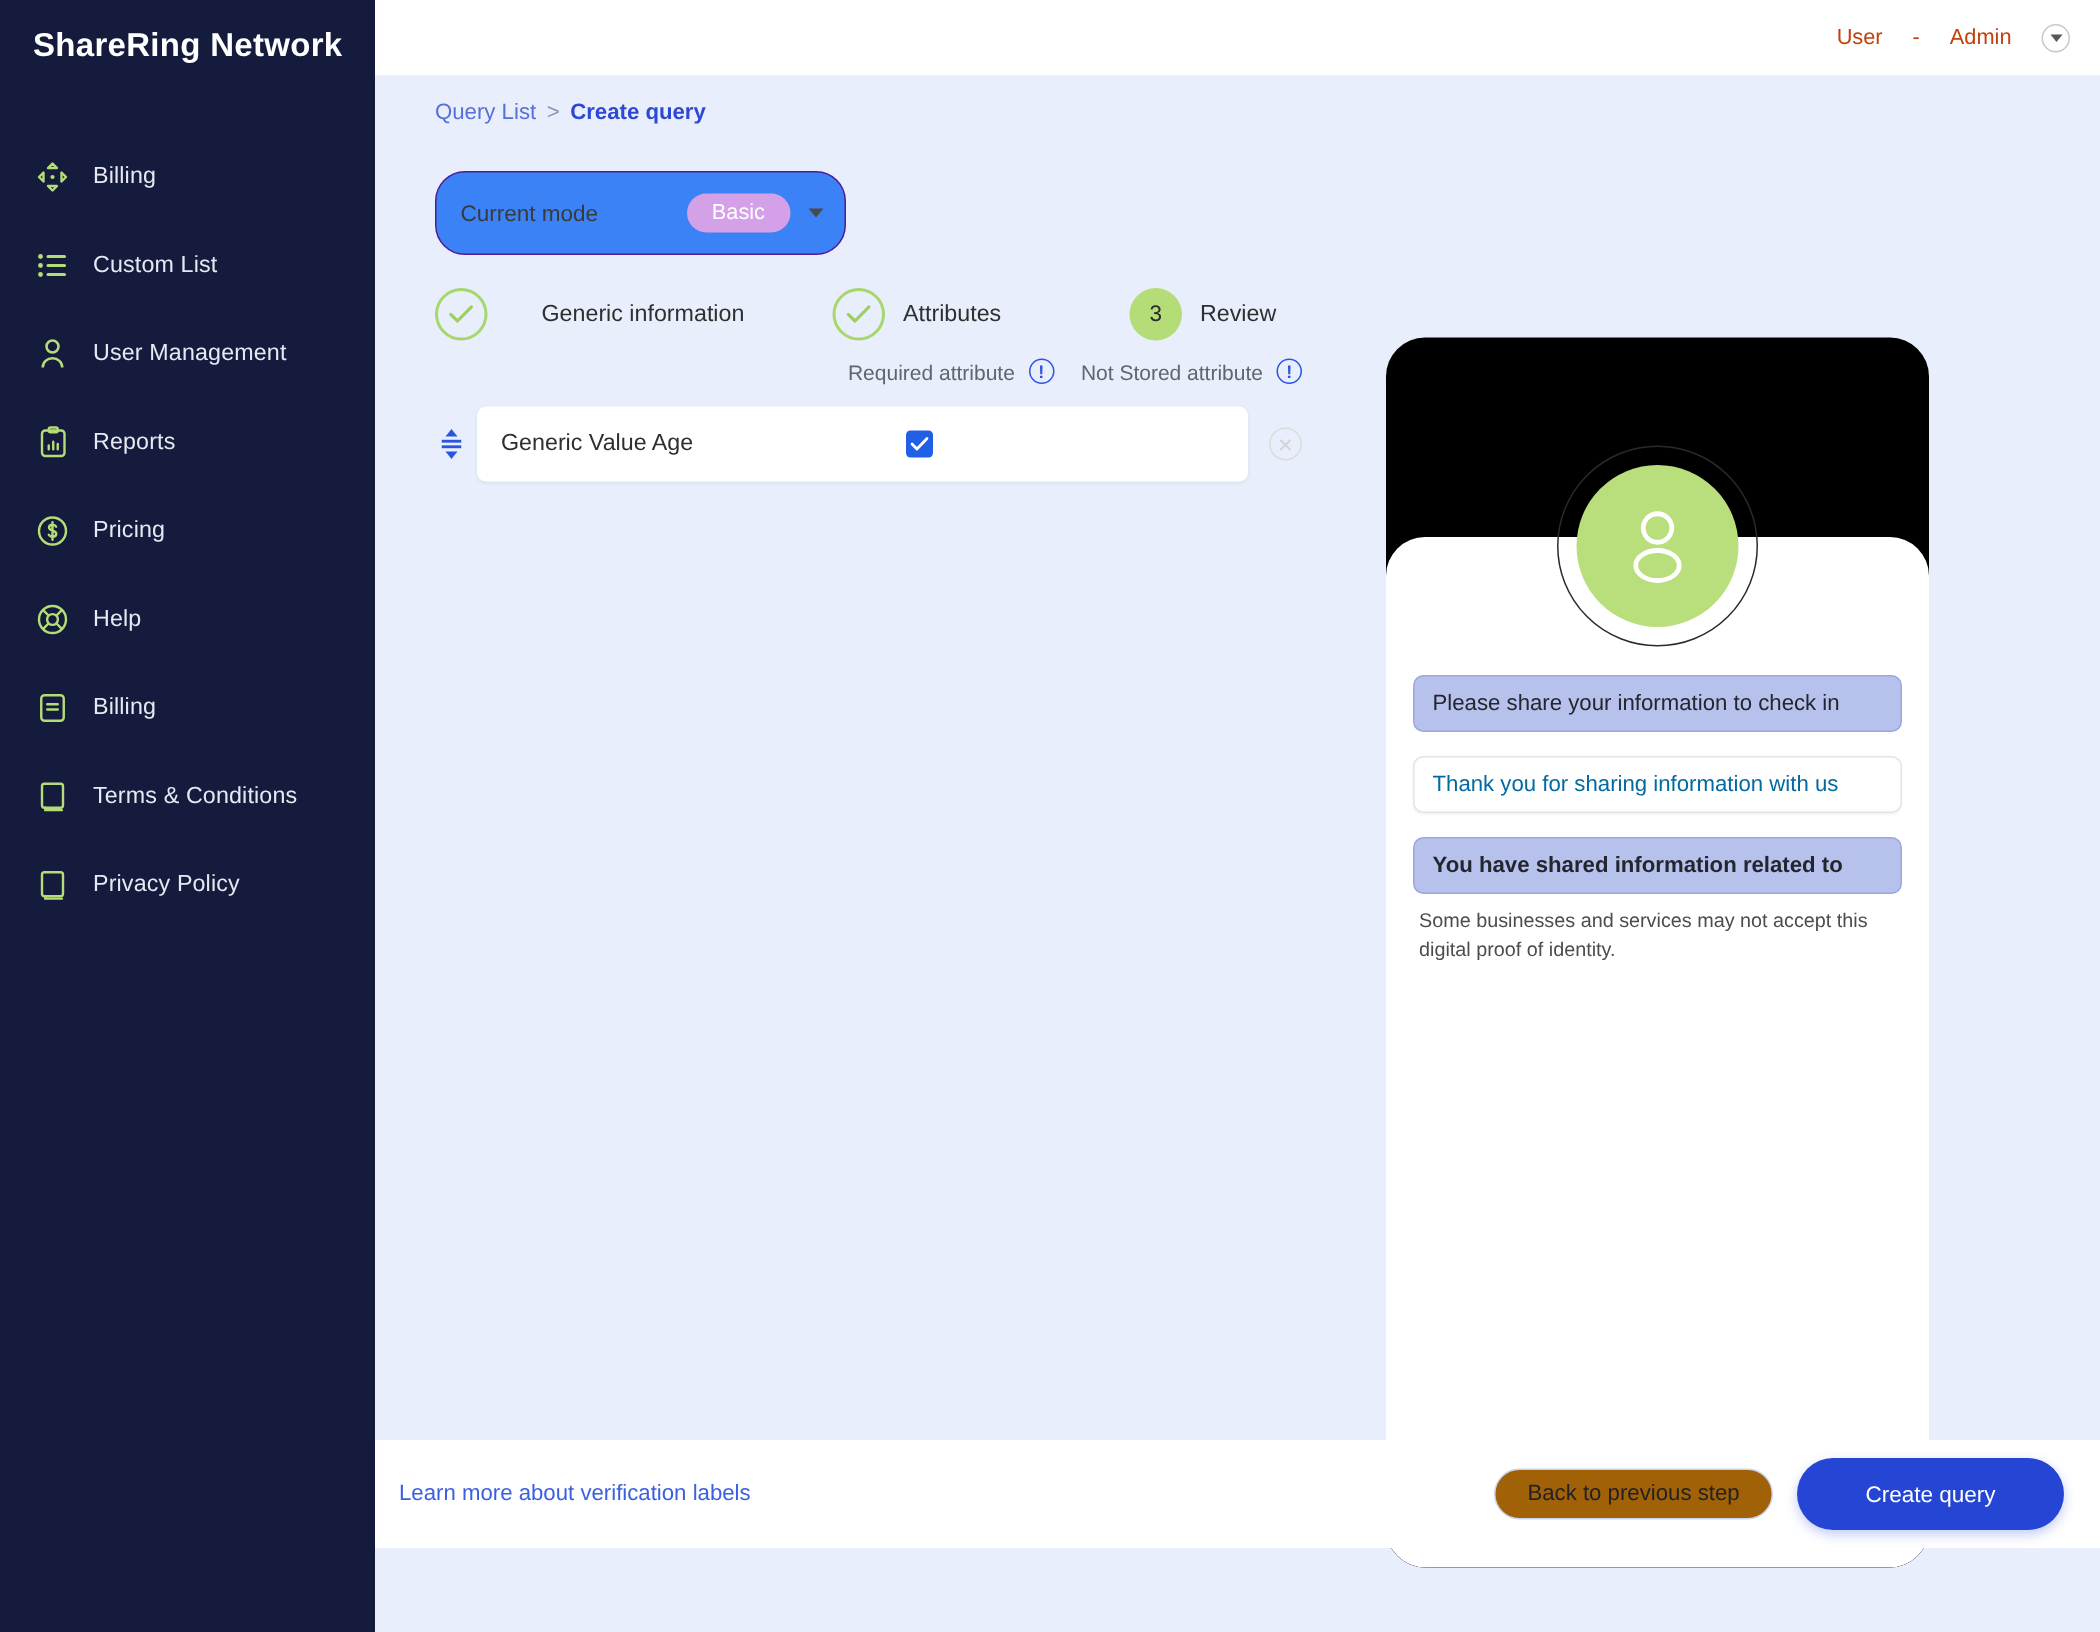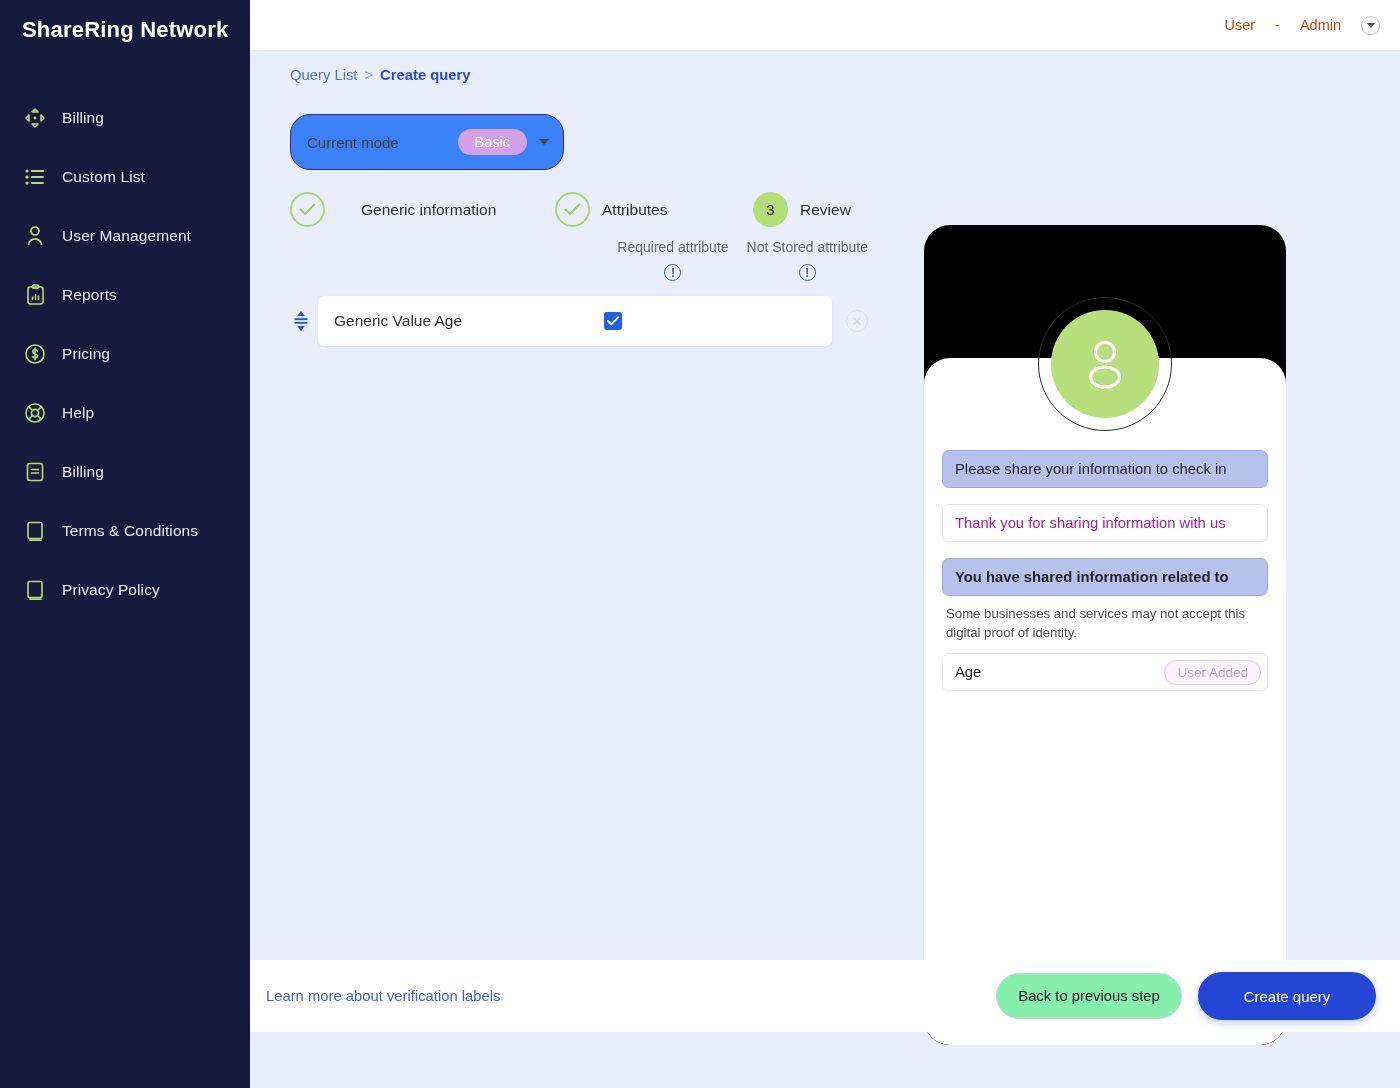--- a/index.html
+++ b/index.html
@@ -137,7 +137,7 @@
     gap: 18px;
     font-size: 14px; color: #60656f;
   }
-  .legend-item { display: flex; align-items: center; gap: 9px; flex-direction: column; }
+  .legend-item { display: flex; align-items: center; gap: 9px; }
   .excl {
     width: 17px; height: 17px; border-radius: 50%;
     border: 1.6px solid #2b55e0;

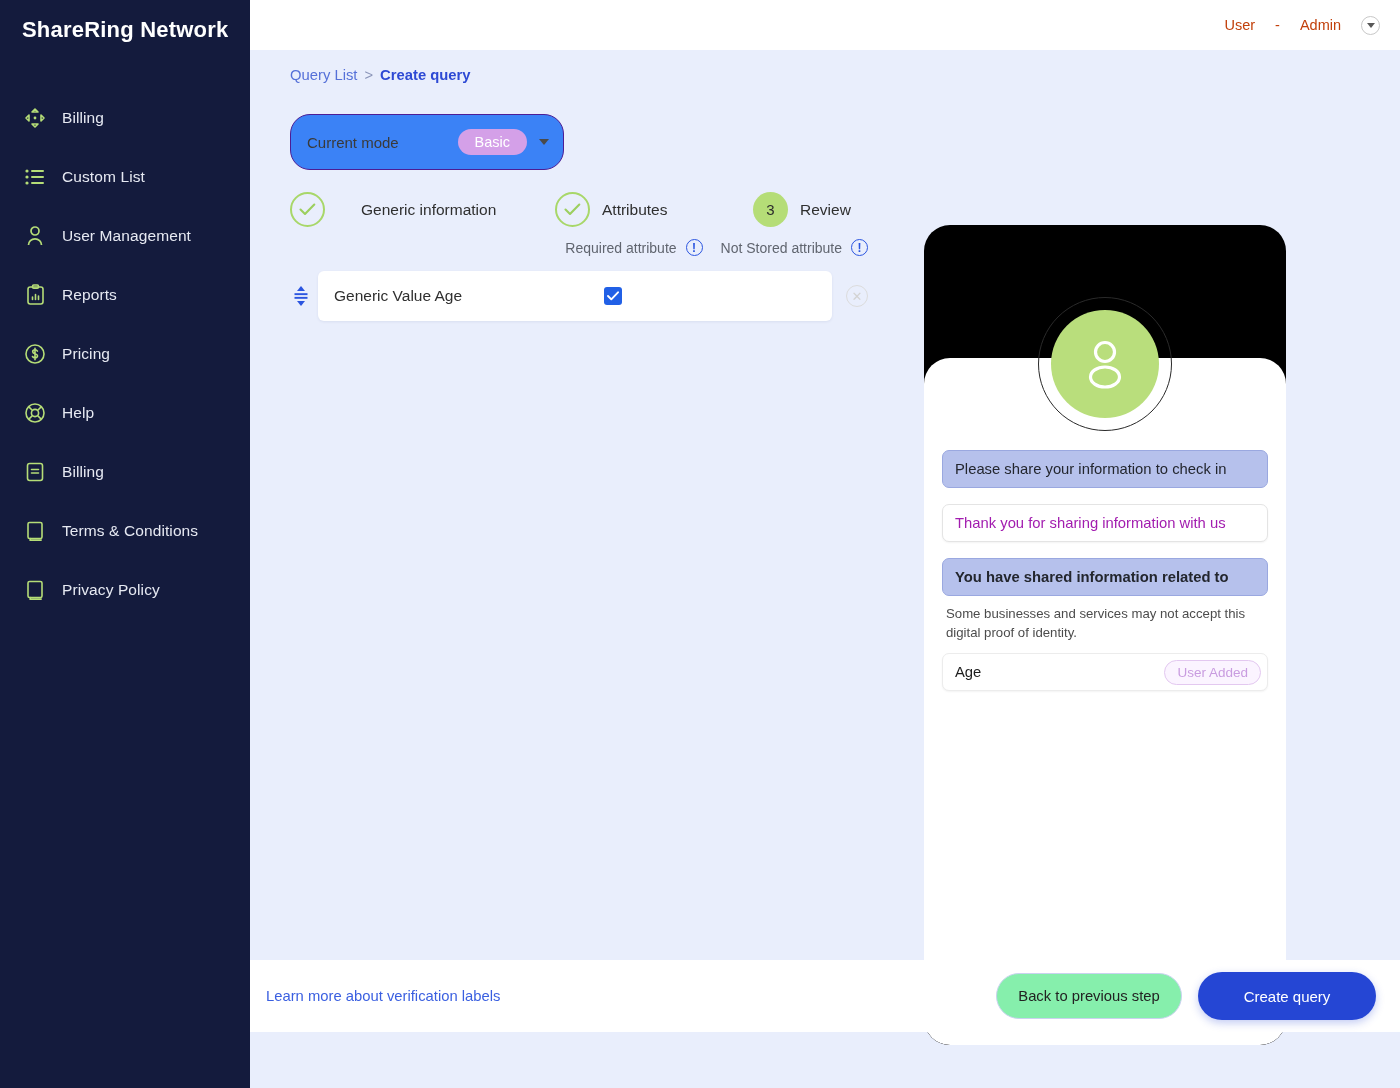--- a/index.html
+++ b/index.html
@@ -236,7 +236,7 @@
     border-radius: 7px;
     padding: 10px 12px;
     font-size: 14.8px;
-    color: #a21caf;
+    color: #0369a1;
     margin-bottom: 16px;
     box-shadow: 0 1px 2px rgba(0,0,0,.05);
   }

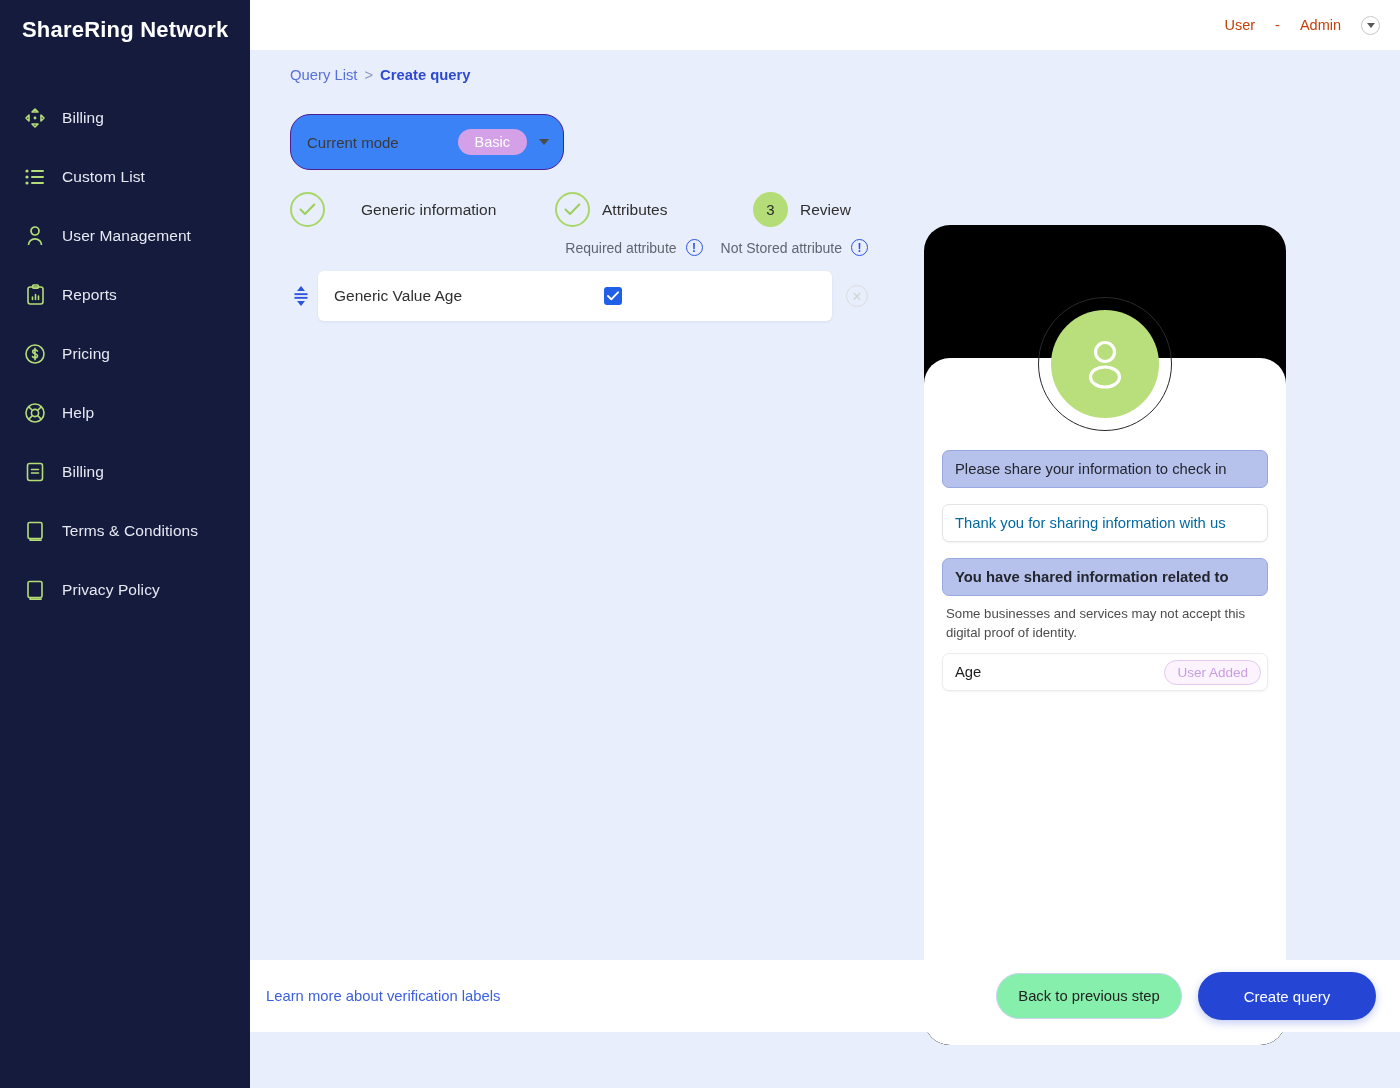--- a/index.html
+++ b/index.html
@@ -504,10 +504,6 @@
           <div class="bubble-white">Thank you for sharing information with us</div>
           <div class="bubble-blue bold">You have shared information related to</div>
           <div class="bubble-note">Some businesses and services may not accept this digital proof of identity.</div>
-          <div class="shared-item">
-            <span class="shared-name">Age</span>
-            <span class="shared-tag">User Added</span>
-          </div>
         </div>
       </div>
 

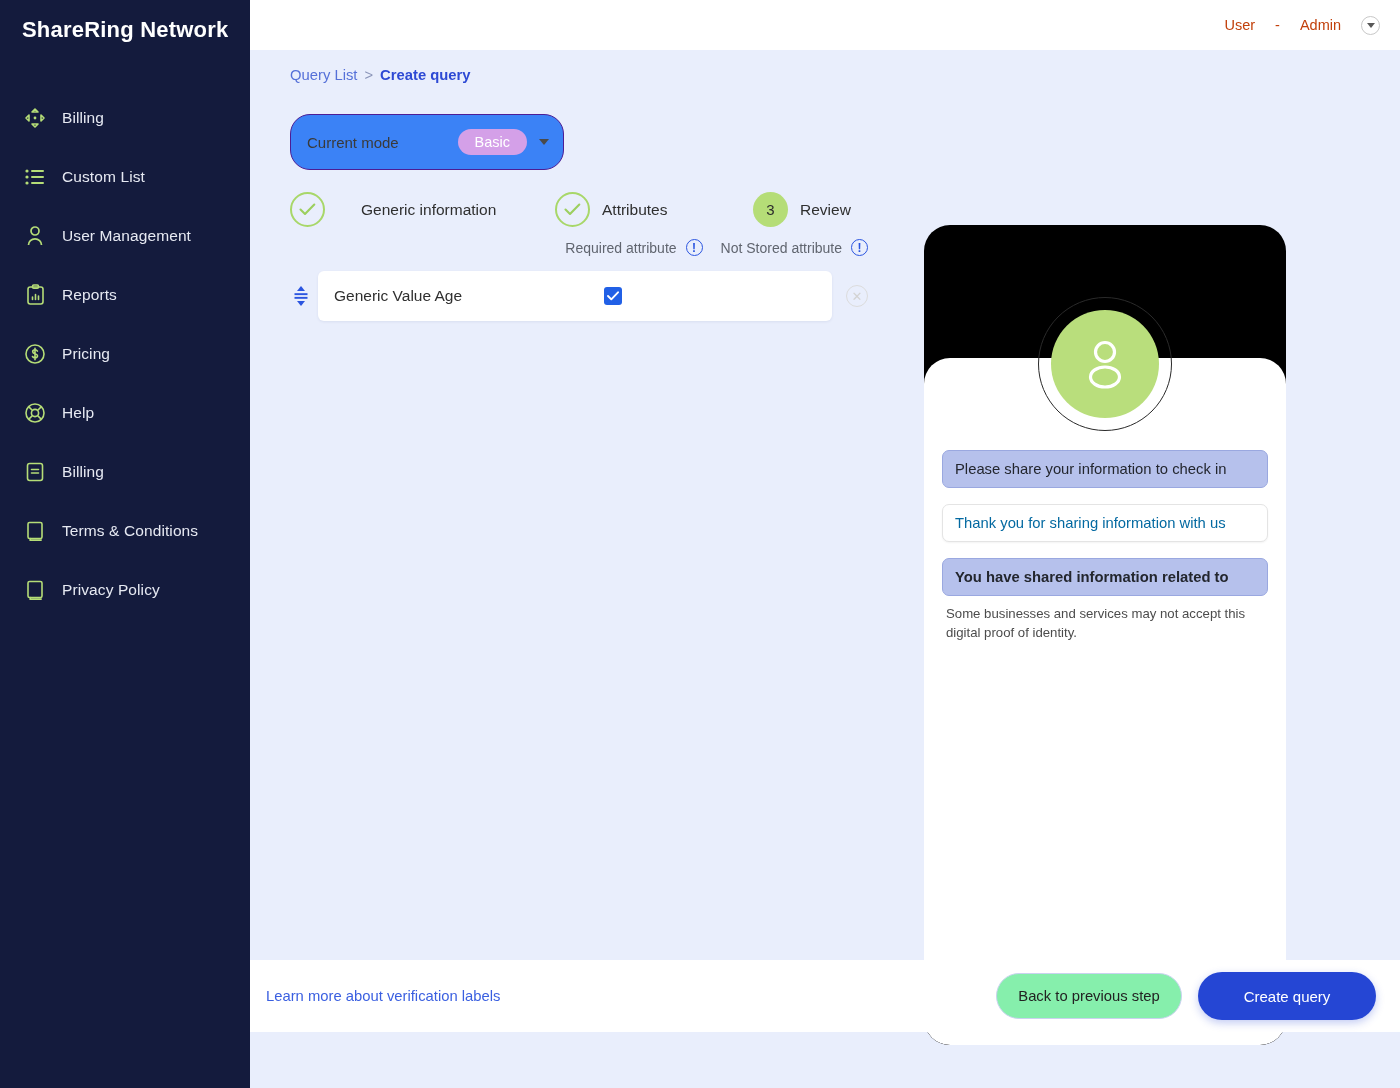--- a/index.html
+++ b/index.html
@@ -278,10 +278,10 @@
   }
   .footer-actions { margin-left: auto; display: flex; align-items: center; gap: 16px; }
   .btn-outline {
-    height: 46px; min-width: 186px;
+    height: 34px; min-width: 186px;
     border-radius: 23px;
     border: 1px solid #c9d2ef;
-    background: #86efac;
+    background: #a16207;
     color: #222; font-size: 14.8px;
     cursor: pointer;
   }

